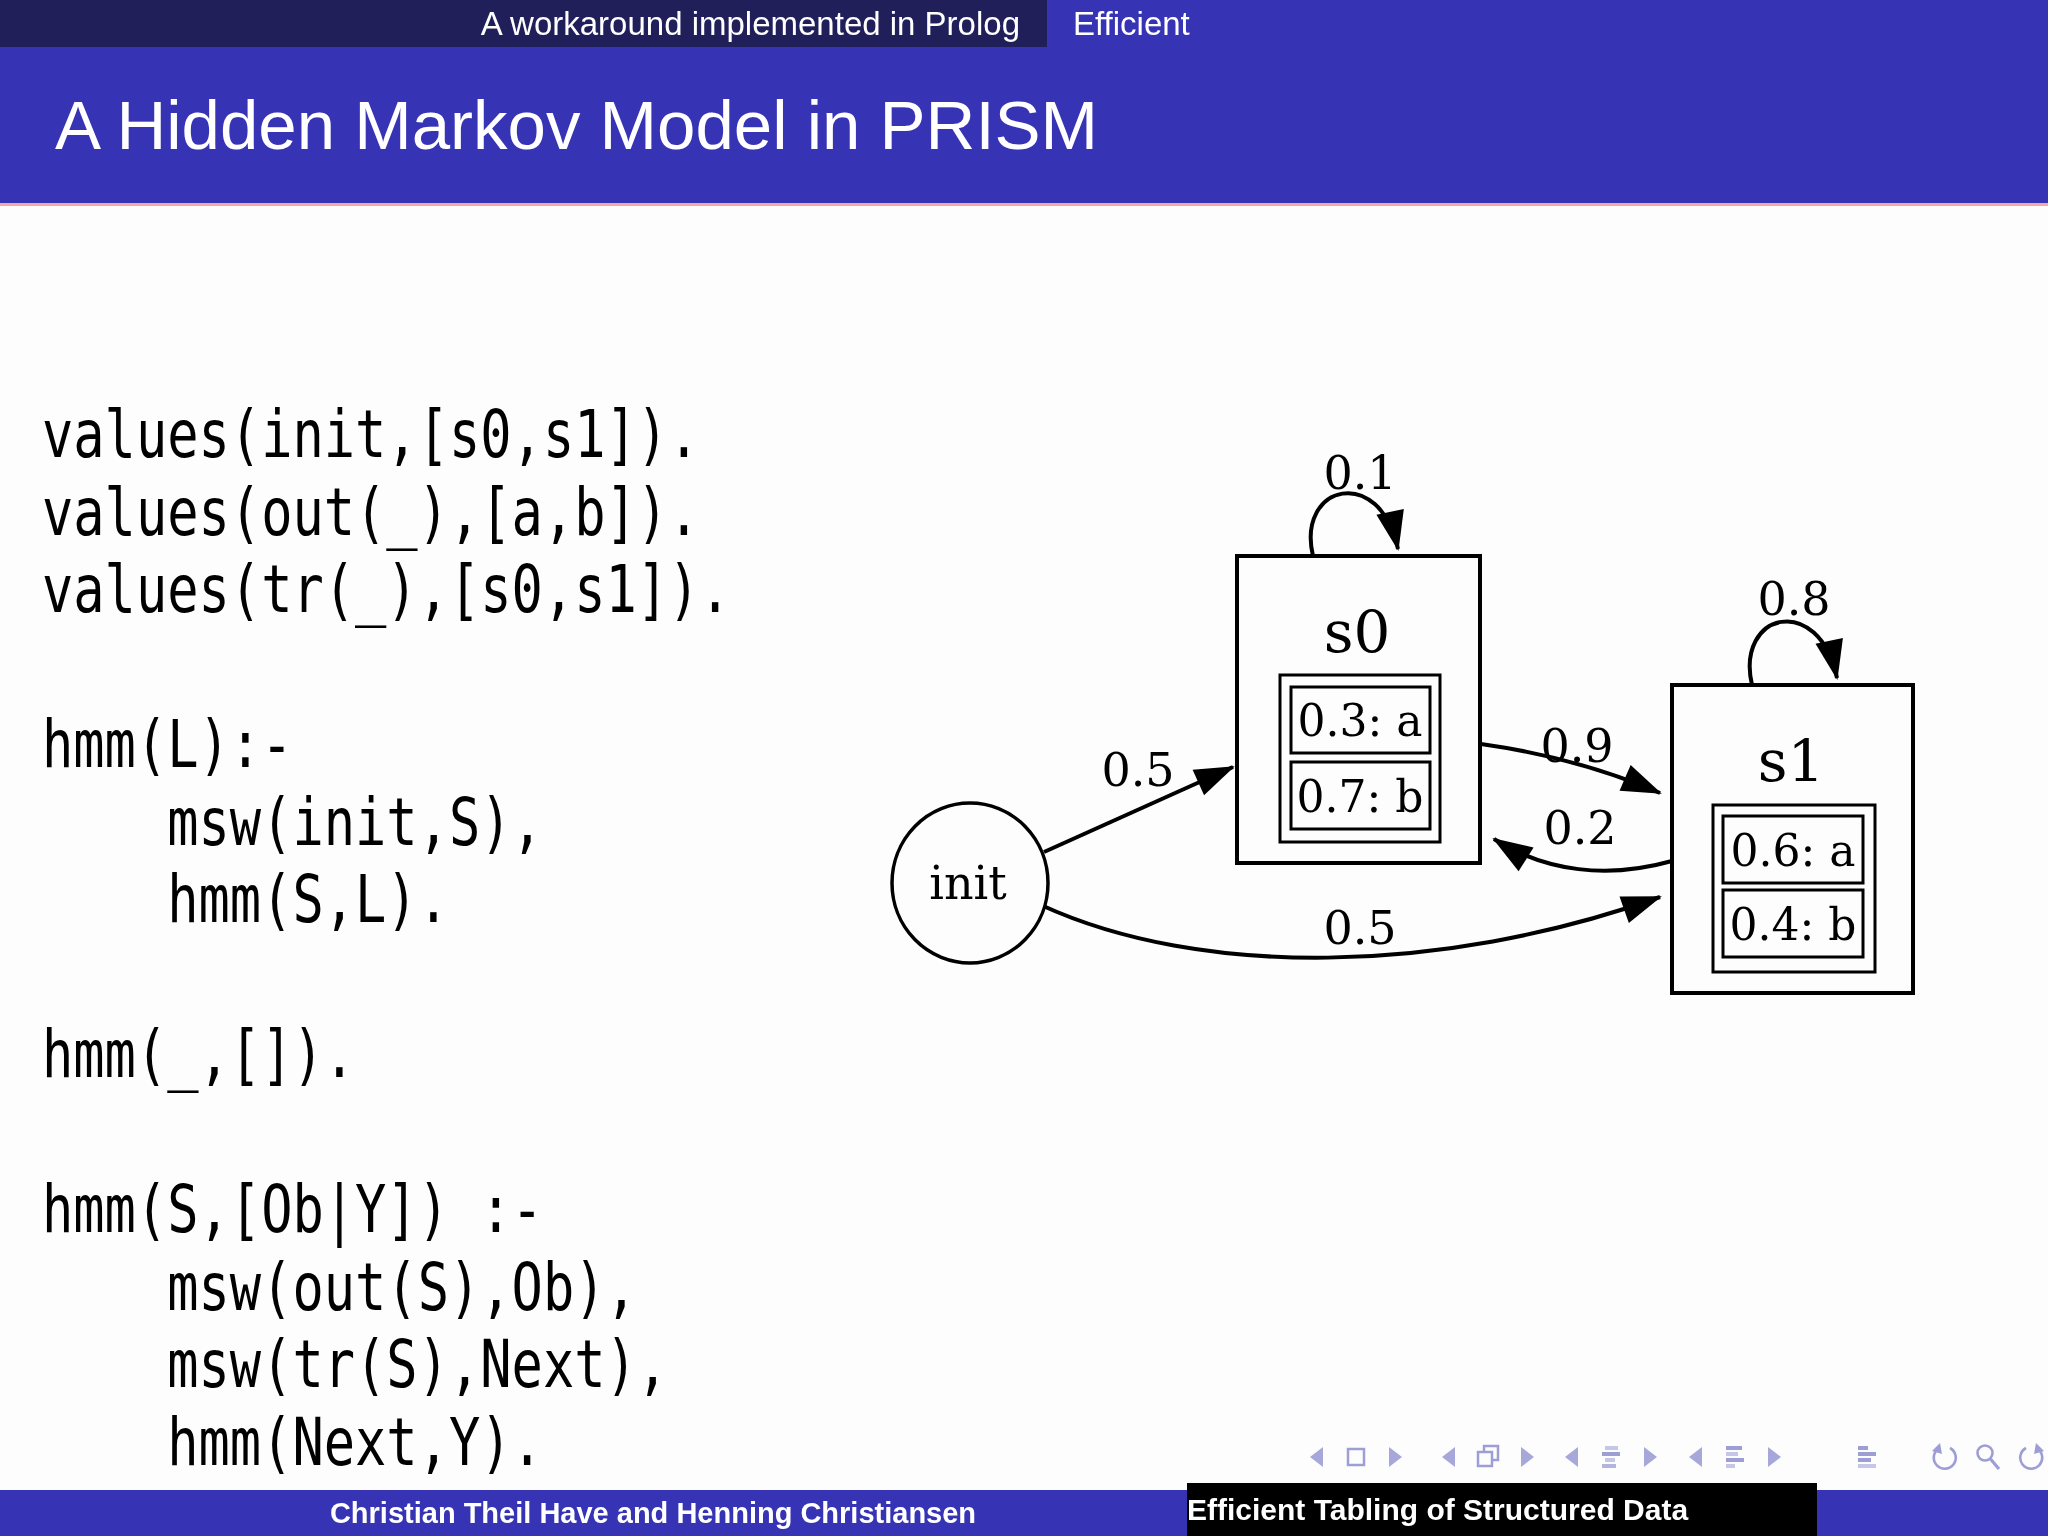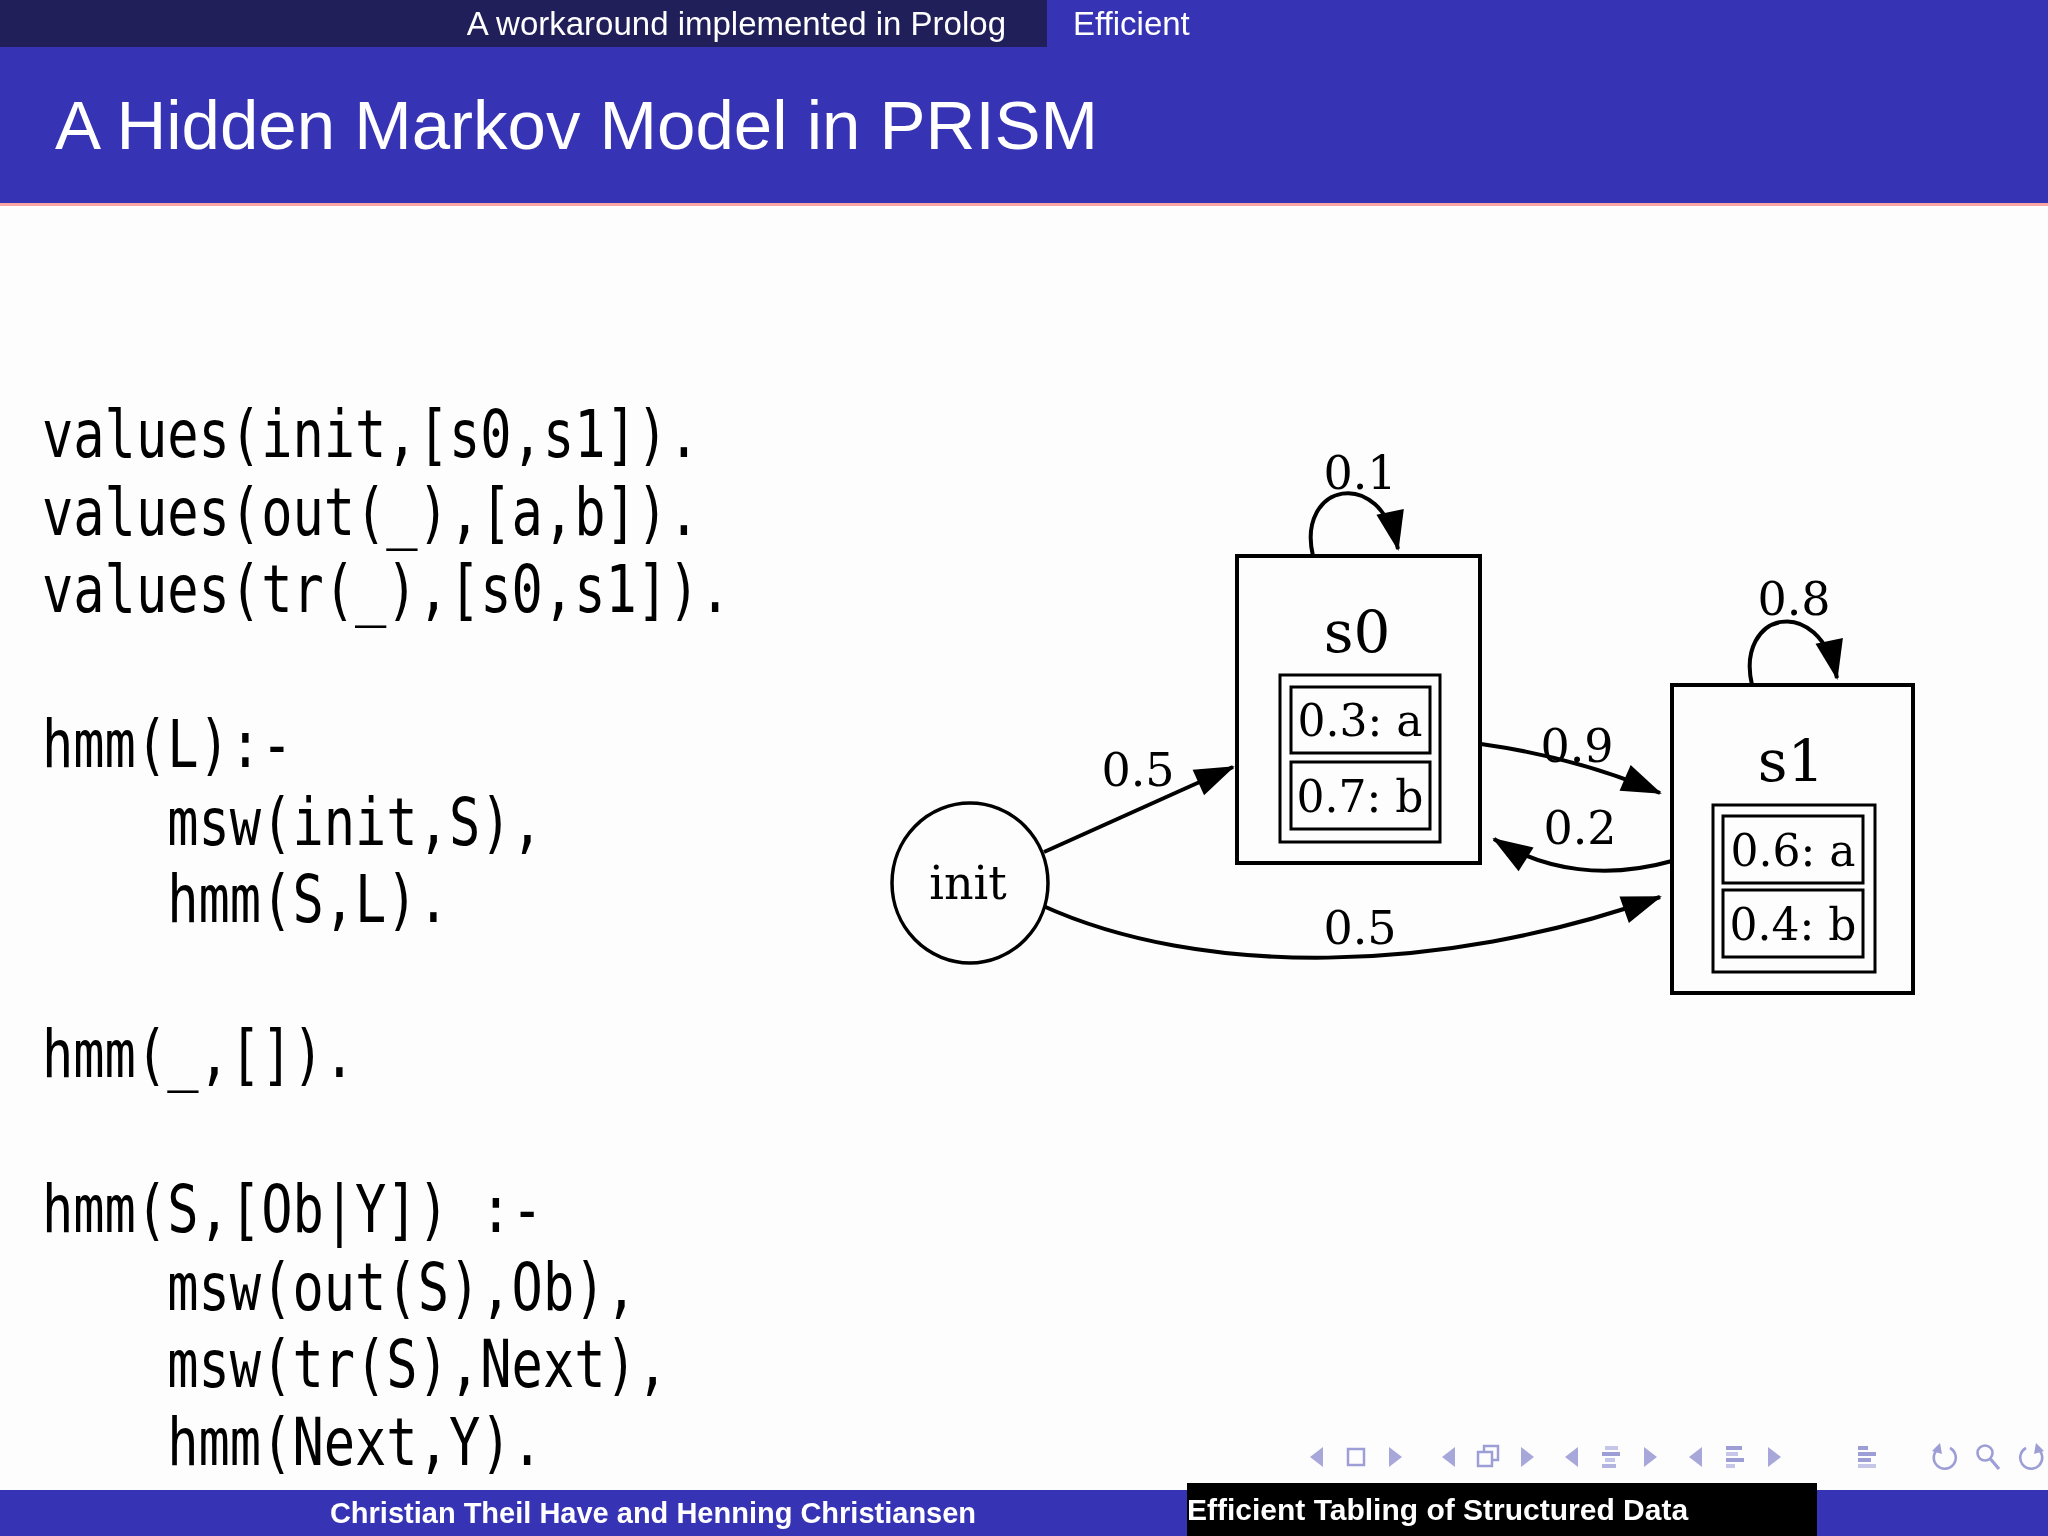--- a/index.html
+++ b/index.html
@@ -11,7 +11,7 @@
   .headbar{position:absolute;left:0;top:0;width:2048px;height:47px;background:#3633b5;}
   .headbar .sec-dark{
     position:absolute;left:0;top:0;width:1047px;height:47px;background:#211f5a;
-    display:flex;align-items:center;justify-content:flex-end;padding-right:41px;box-sizing:border-box;
+    display:flex;align-items:center;justify-content:flex-end;padding-right:27px;box-sizing:border-box;
   }
   .headbar .sec-light{
     position:absolute;left:1047px;top:0;height:47px;display:flex;align-items:center;padding-left:26px;

